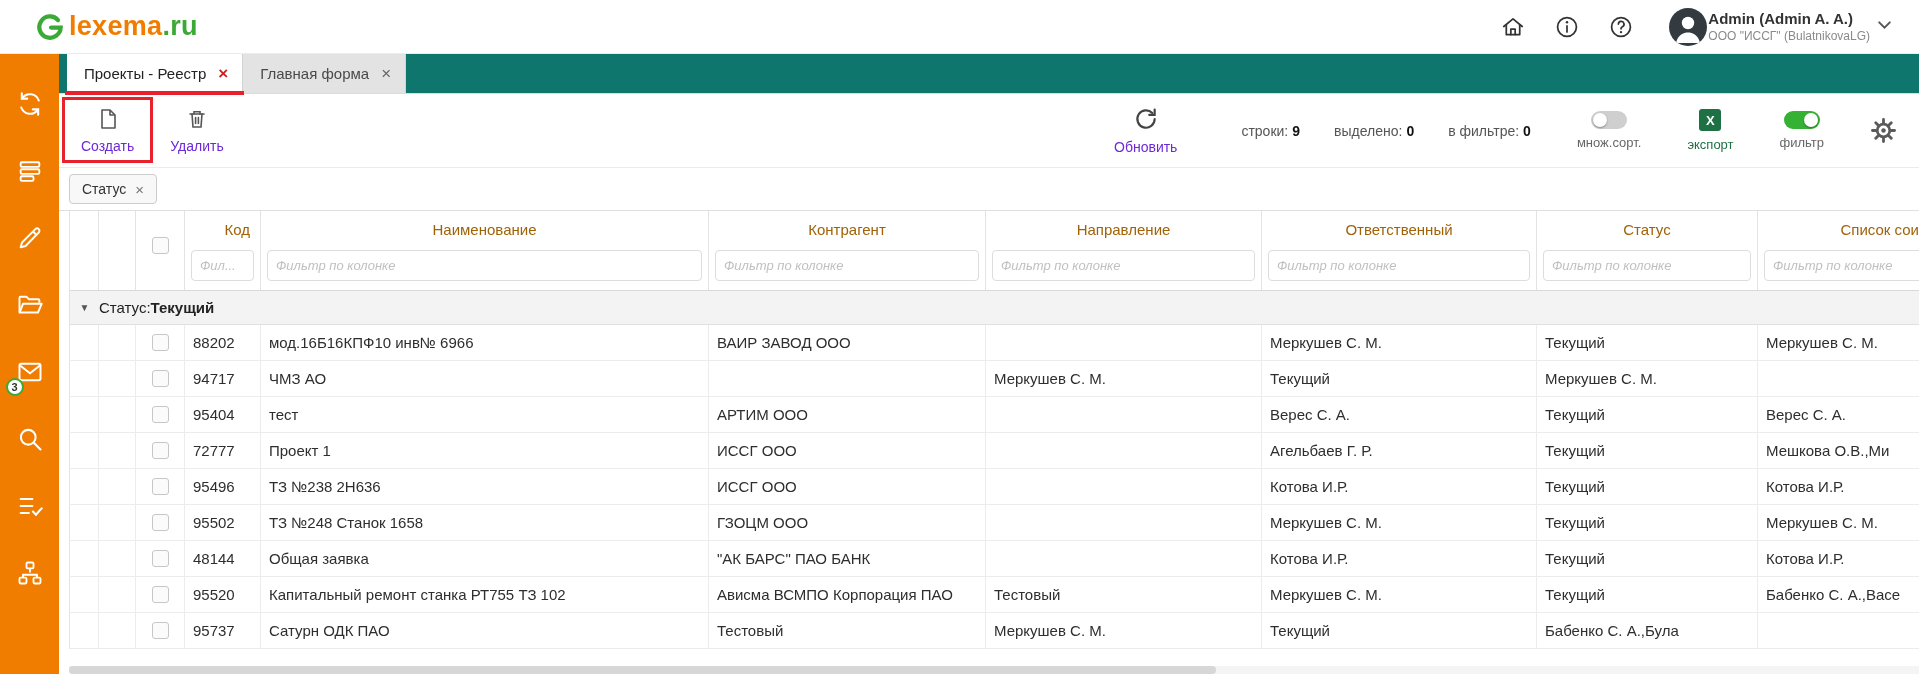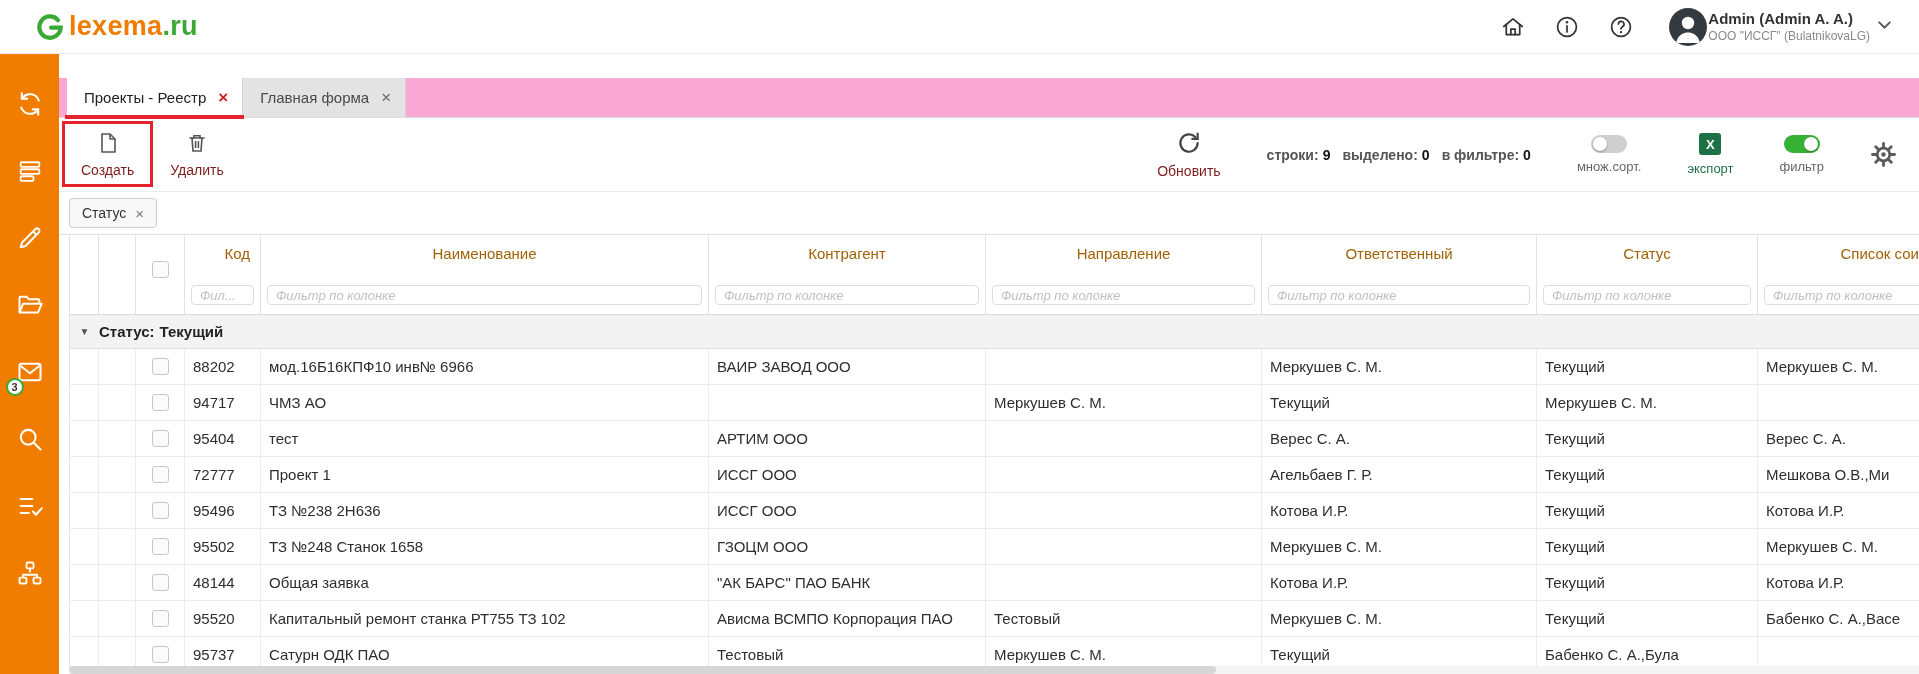--- a/index.html
+++ b/index.html
@@ -33,8 +33,8 @@
   .content { flex:1; display:flex; flex-direction:column; min-width:0; position:relative; }
 
   
-  .tabbar { flex:0 0 40px; background:#f9a8d4; border-bottom:1px solid #dcdcdc;
-            display:flex; align-items:stretch; padding-left:8px;margin-top:24px; }
+  .tabbar { flex:0 0 40px; background:#0f766e; border-bottom:1px solid #dcdcdc;
+            display:flex; align-items:stretch; padding-left:8px; }
   .tab { display:flex; align-items:center; gap:12px; padding:0 14px 0 17px; font-size:15px; color:#4a4a4a;
          background:#e3e3e3; border-right:1px solid #d2d2d2; cursor:pointer; position:relative; }
   .tab.active { background:#fff; color:#222; }

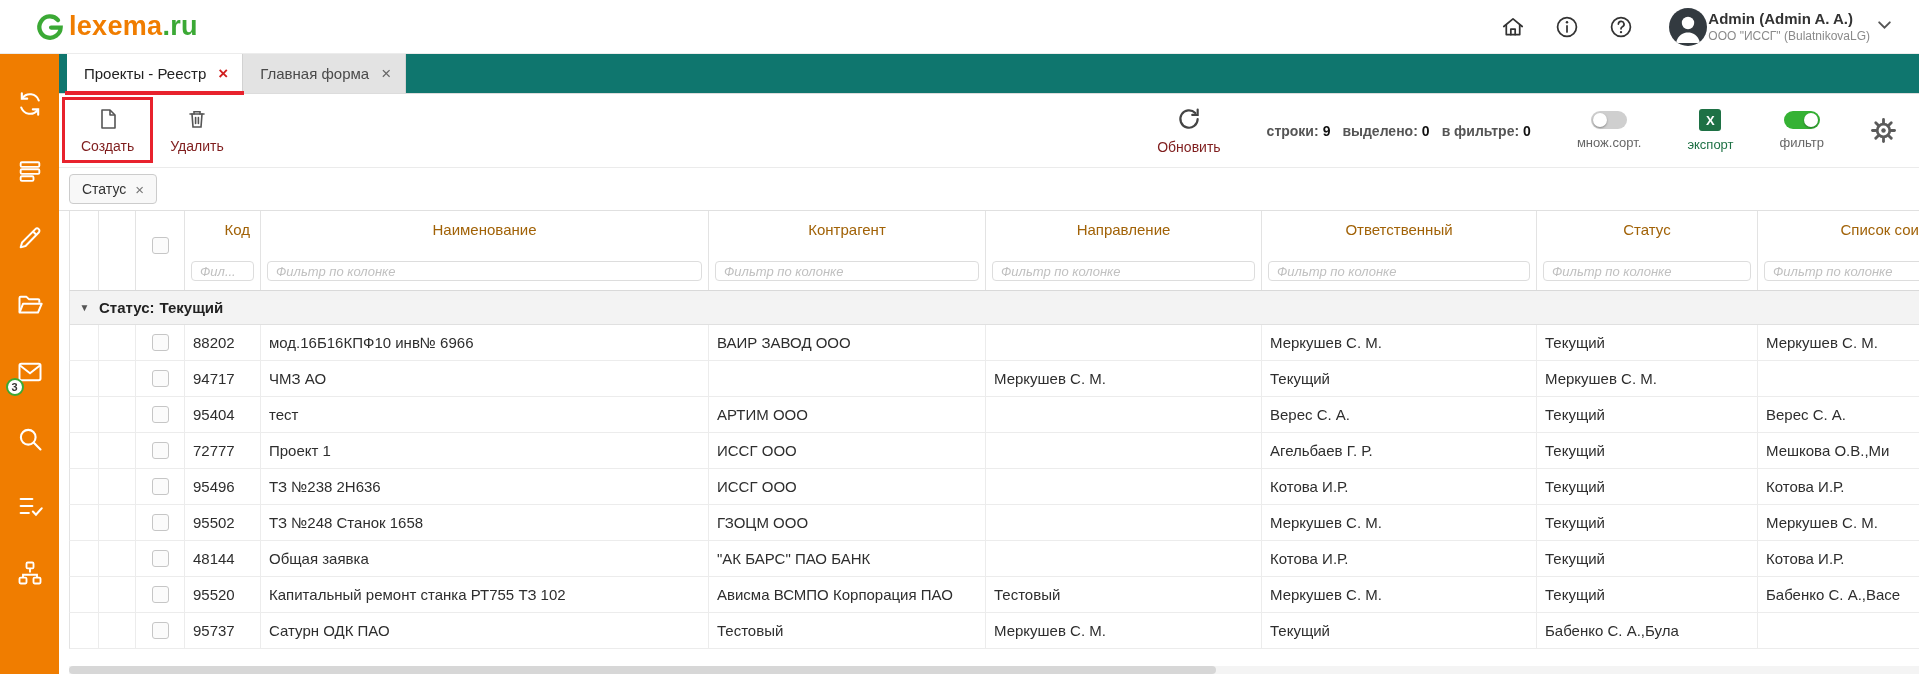--- a/index.html
+++ b/index.html
@@ -52,7 +52,7 @@
   .annot-box { position:absolute; left:-7px; right:-7px; top:-5px; bottom:-4px;
                border:3px solid #E8222D; pointer-events:none; }
   .refresh-btn { margin-left:auto; }
-  .stats { display:flex; gap:12px; margin-left:34px; font-size:14px; color:#555; white-space:nowrap;font-weight:bold; }
+  .stats { display:flex; gap:34px; margin-left:52px; font-size:14px; color:#555; white-space:nowrap; }
   .stats b { color:#111; margin-left:4px; }
   .tgroup { display:flex; flex-direction:column; align-items:center; gap:6px; margin-left:46px; cursor:pointer; }
   .tgroup .tlbl { font-size:13px; color:#666; }

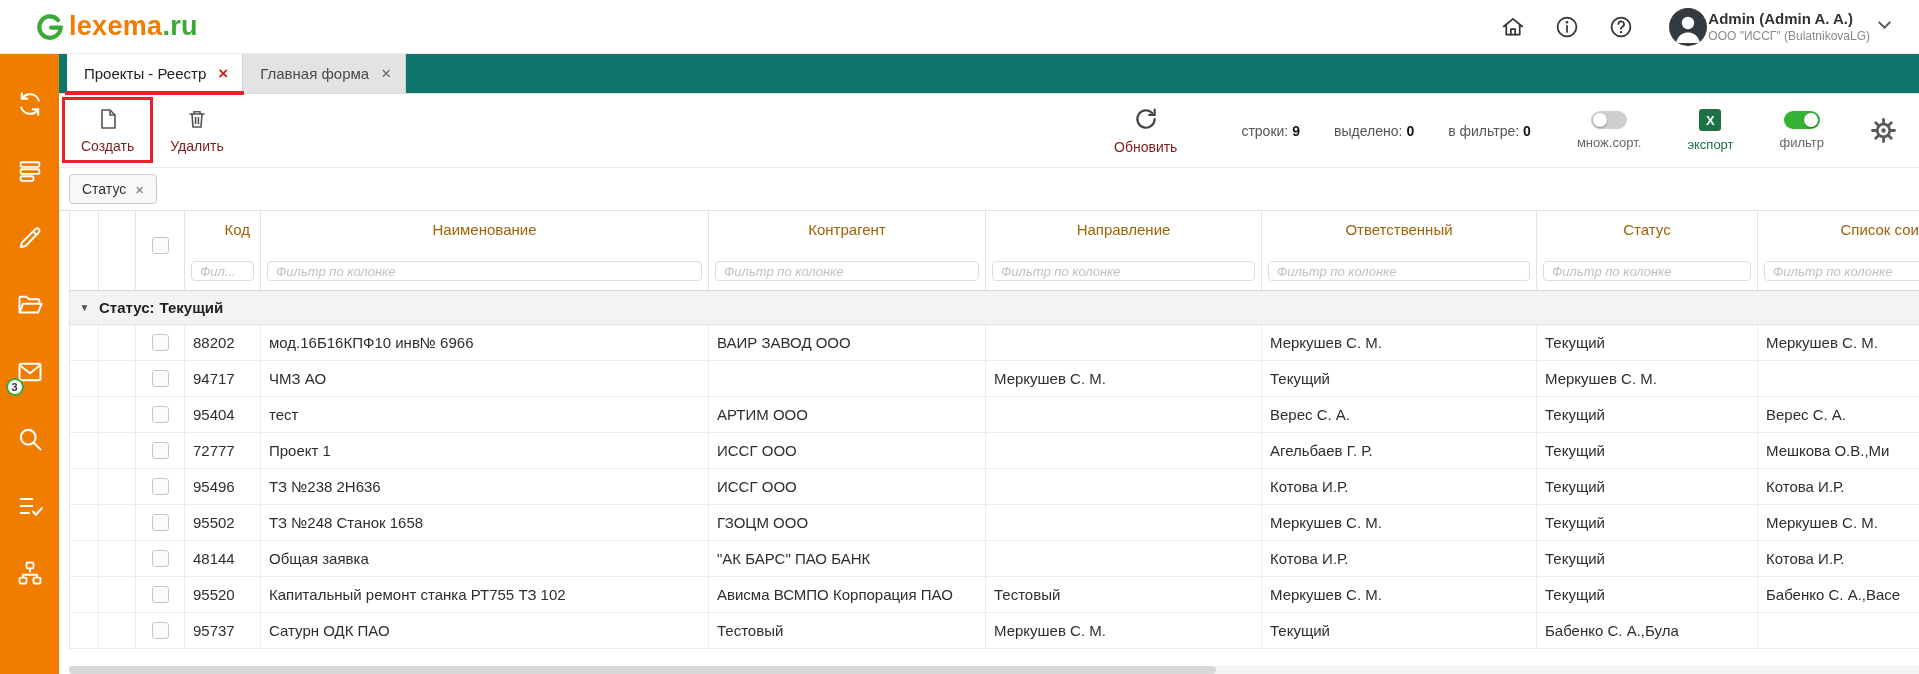--- a/index.html
+++ b/index.html
@@ -48,7 +48,7 @@
              border-bottom:1px solid #ebebeb; }
   .tool-btn { display:flex; flex-direction:column; align-items:center; gap:4px; padding:5px 12px;
               cursor:pointer; position:relative; background:none; border:none; }
-  .tool-btn .lbl { font-size:14px; color:#7f1d1d; }
+  .tool-btn .lbl { font-size:14px; color:#6d28d9; }
   .annot-box { position:absolute; left:-7px; right:-7px; top:-5px; bottom:-4px;
                border:3px solid #E8222D; pointer-events:none; }
   .refresh-btn { margin-left:auto; }

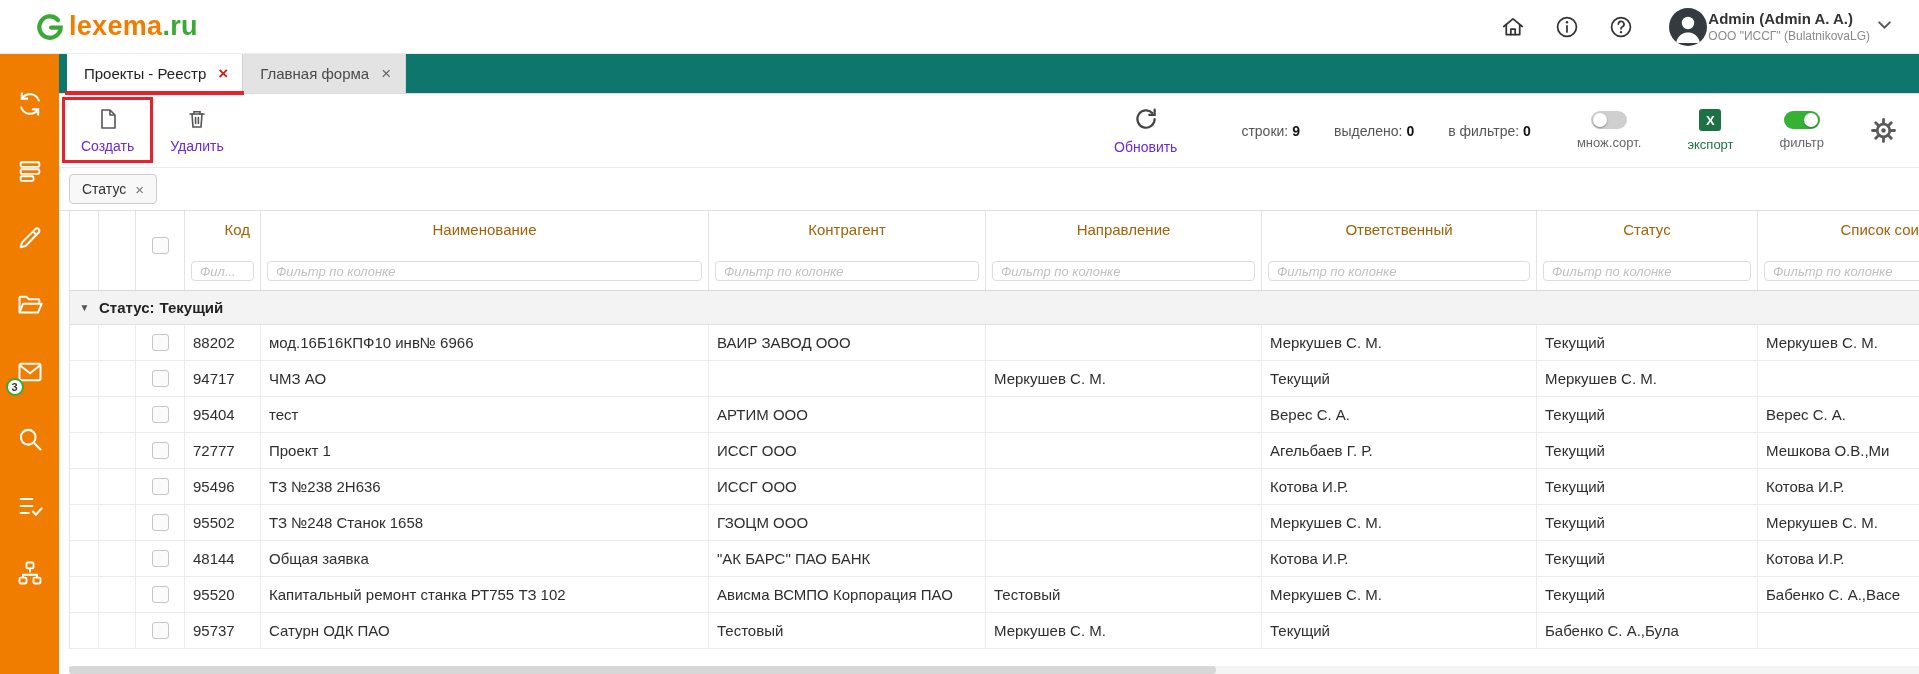--- a/index.html
+++ b/index.html
@@ -82,7 +82,7 @@
         padding:10px 6px 9px; min-width:0; }
   .th-title { text-align:center; font-size:15px; color:#a16207; white-space:nowrap; overflow:hidden; }
   .th.code .th-title { text-align:right; padding-right:4px; }
-  .th input { height:20px; border:1px solid #ddd; border-radius:4px; padding:0 8px; font-size:13px;
+  .th input { height:31px; border:1px solid #ddd; border-radius:4px; padding:0 8px; font-size:13px;
               font-style:italic; color:#0c4a6e; width:100%; outline:none;
               font-family:"Liberation Sans", sans-serif; }
   .th input::placeholder { color:#c0c0c0; font-style:italic; text-overflow:ellipsis; }

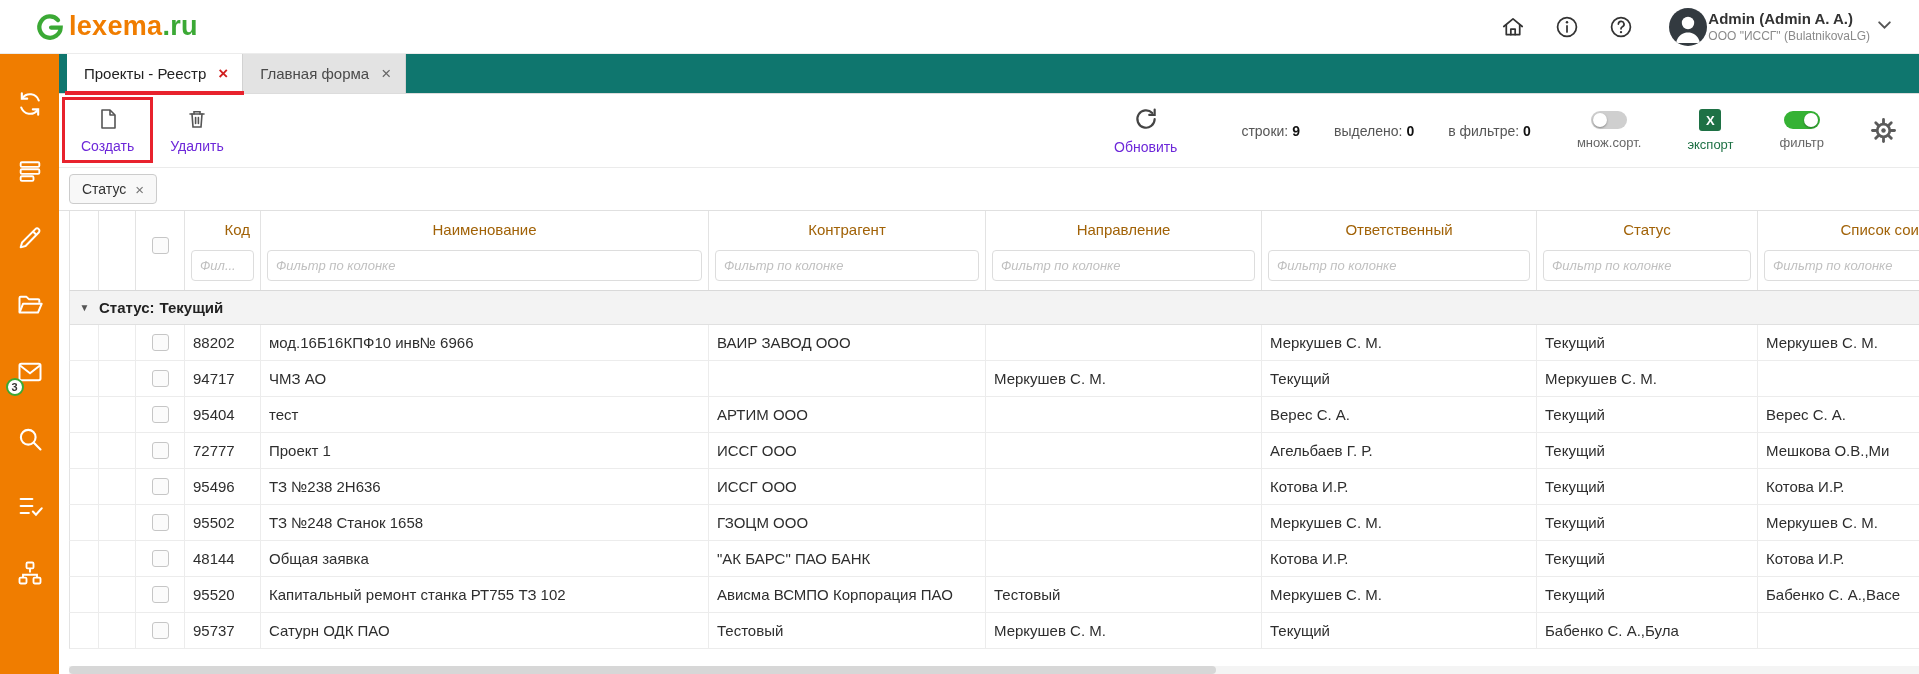--- a/index.html
+++ b/index.html
@@ -93,7 +93,7 @@
   .group-row { height:34px; width:1948px; display:flex; align-items:center; background:#f3f3f3;
                border-left:1px solid #e3e3e3; border-bottom:1px solid #e0e0e0; font-size:15px; color:#222; }
   .tri { width:29px; text-align:center; font-size:10px; color:#555; cursor:pointer; }
-  .group-lbl { font-weight:700; margin-right:5px; }
+  .group-lbl { font-weight:400; }
   .group-val { font-weight:600; }
 
   .trow { height:36px; background:#fff; border-left:1px solid #e3e3e3; border-bottom:1px solid #ececec; cursor:pointer; }

